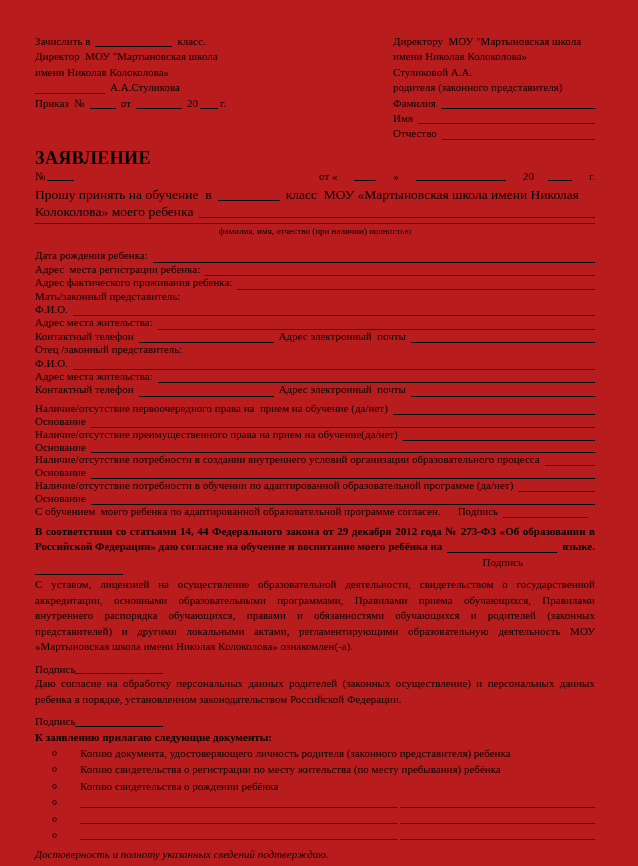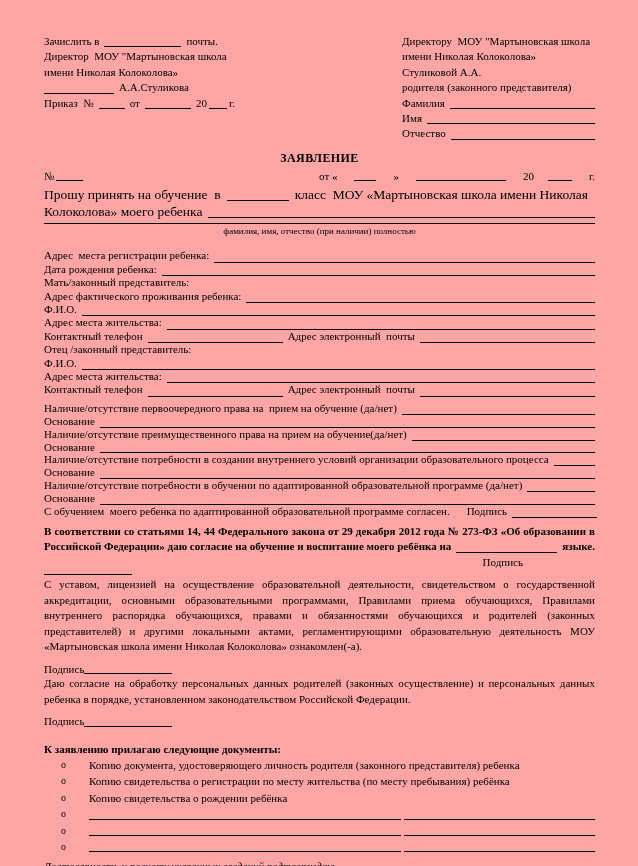--- a/index.html
+++ b/index.html
@@ -4,9 +4,9 @@
 <style>
   html,body{margin:0;padding:0;background:#ffffff;}
   .page{
-    width:638px;height:866px;box-sizing:border-box;background:#fca5a5;color:#000;
+    width:638px;height:866px;box-sizing:border-box;background:#b91c1c;color:#000;
     font-family:"Liberation Serif","DejaVu Serif",serif;font-size:11px;
-    padding:34px 43px 0 44px;overflow:hidden;position:relative;
+    padding:34px 43px 0 35px;overflow:hidden;position:relative;
   }
   .t{white-space:pre;}
   .b{font-weight:bold;}

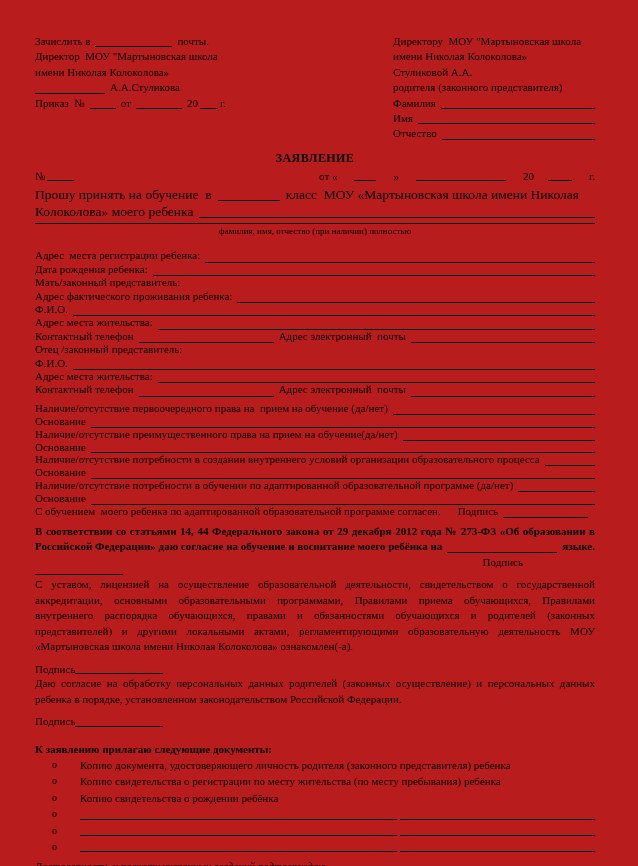--- a/index.html
+++ b/index.html
@@ -67,7 +67,7 @@
       <div class="row">
         <span class="t">Зачислить в</span>
         <span class="u" style="width:77px"></span>
-        <span class="t">почты.</span>
+        <span class="t">класс.</span>
       </div>
       <div class="t">Директор  МОУ "Мартыновская школа</div>
       <div class="t">имени Николая Колоколова»</div>

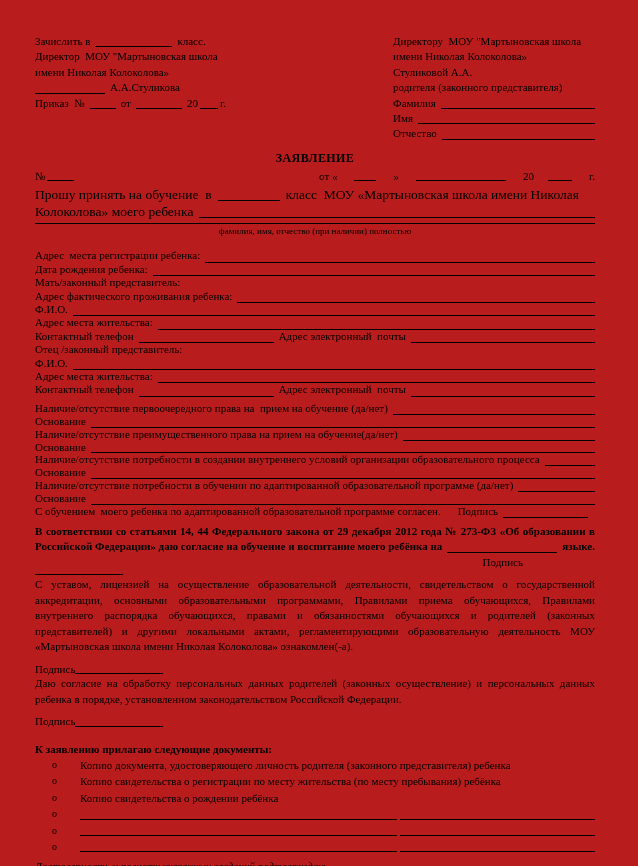--- a/index.html
+++ b/index.html
@@ -22,7 +22,7 @@
   .hdr-right{flex:1 1 auto;}
   .hdr .row{line-height:15.4px;}
   
-  .title{text-align:center;font-weight:bold;font-size:12px;letter-spacing:.4px;margin-top:8px;line-height:16px;}
+  .title{font-weight:bold;font-size:18px;letter-spacing:.4px;margin-top:8px;line-height:16px;}
   .numrow{display:flex;justify-content:space-between;align-items:flex-end;line-height:13.5px;margin-top:4px;}
   .numrow .grp{display:flex;align-items:flex-end;gap:17px;}
   .numrow .u{margin-bottom:2px;}

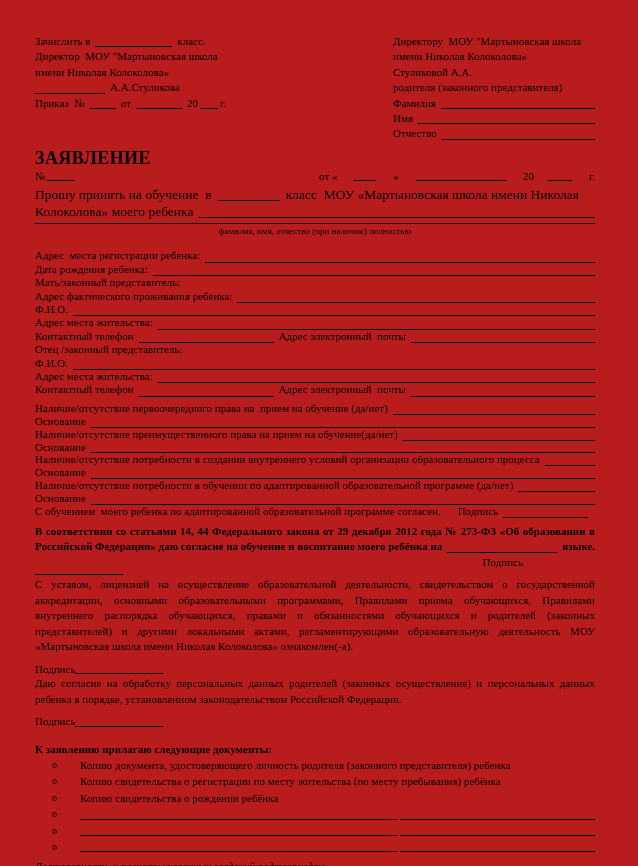--- a/index.html
+++ b/index.html
@@ -139,11 +139,11 @@
 
   <div class="fields">
     <div class="fline">
+      <span class="t">Дата рождения ребенка:</span>
+      <span class="fu"></span>
+    </div>
+    <div class="fline">
       <span class="t">Адрес  места регистрации ребенка:</span>
-      <span class="fu"></span>
-    </div>
-    <div class="fline">
-      <span class="t">Дата рождения ребенка:</span>
       <span class="fu"></span>
     </div>
     <div class="fline">

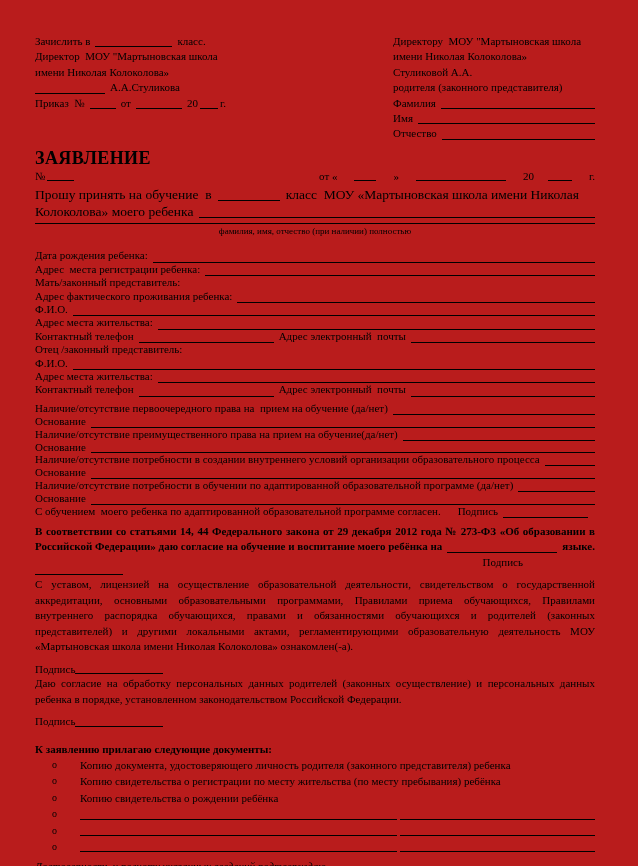--- a/index.html
+++ b/index.html
@@ -147,11 +147,11 @@
       <span class="fu"></span>
     </div>
     <div class="fline">
+      <span class="t">Адрес фактического проживания ребенка:</span>
+      <span class="fu"></span>
+    </div>
+    <div class="fline">
       <span class="t">Мать/законный представитель:</span>
-    </div>
-    <div class="fline">
-      <span class="t">Адрес фактического проживания ребенка:</span>
-      <span class="fu"></span>
     </div>
     <div class="fline">
       <span class="t">Ф.И.О.</span>

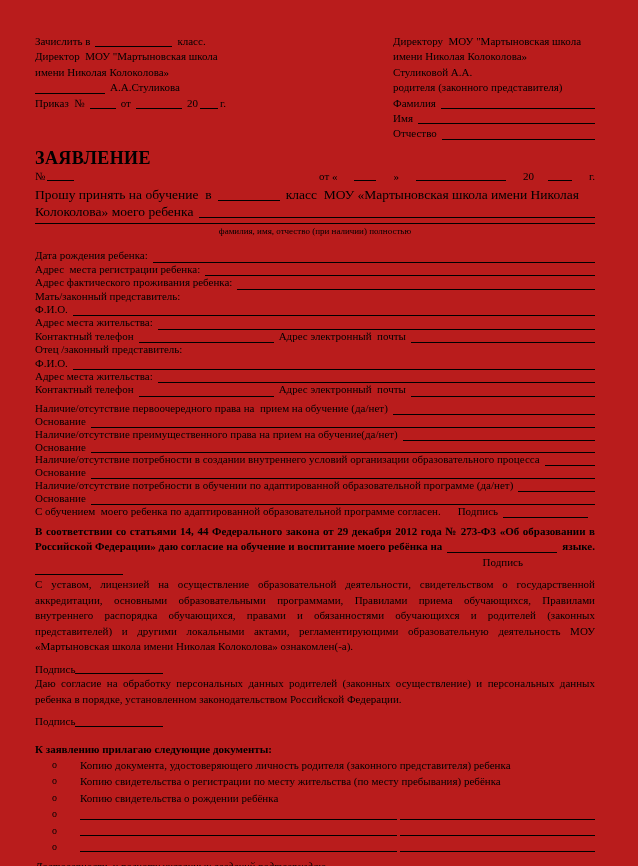--- a/index.html
+++ b/index.html
@@ -46,7 +46,7 @@
   .sigrow{display:flex;align-items:flex-end;margin-top:8px;line-height:13.5px;}
   .sigrow .u{margin-bottom:2px;}
   
-  .doc-head{line-height:15px;margin-top:13px;}
+  .doc-head{line-height:15px;margin-top:1px;}
   .doc-row{display:flex;align-items:flex-end;line-height:16.4px;}
   .blt{flex:none;width:28px;padding-left:17px;box-sizing:content-box;font-size:10px;}
   .doc-row .u2a{flex:0.62 1 auto;border-bottom:1px solid #000;height:9px;margin-bottom:3px;}

